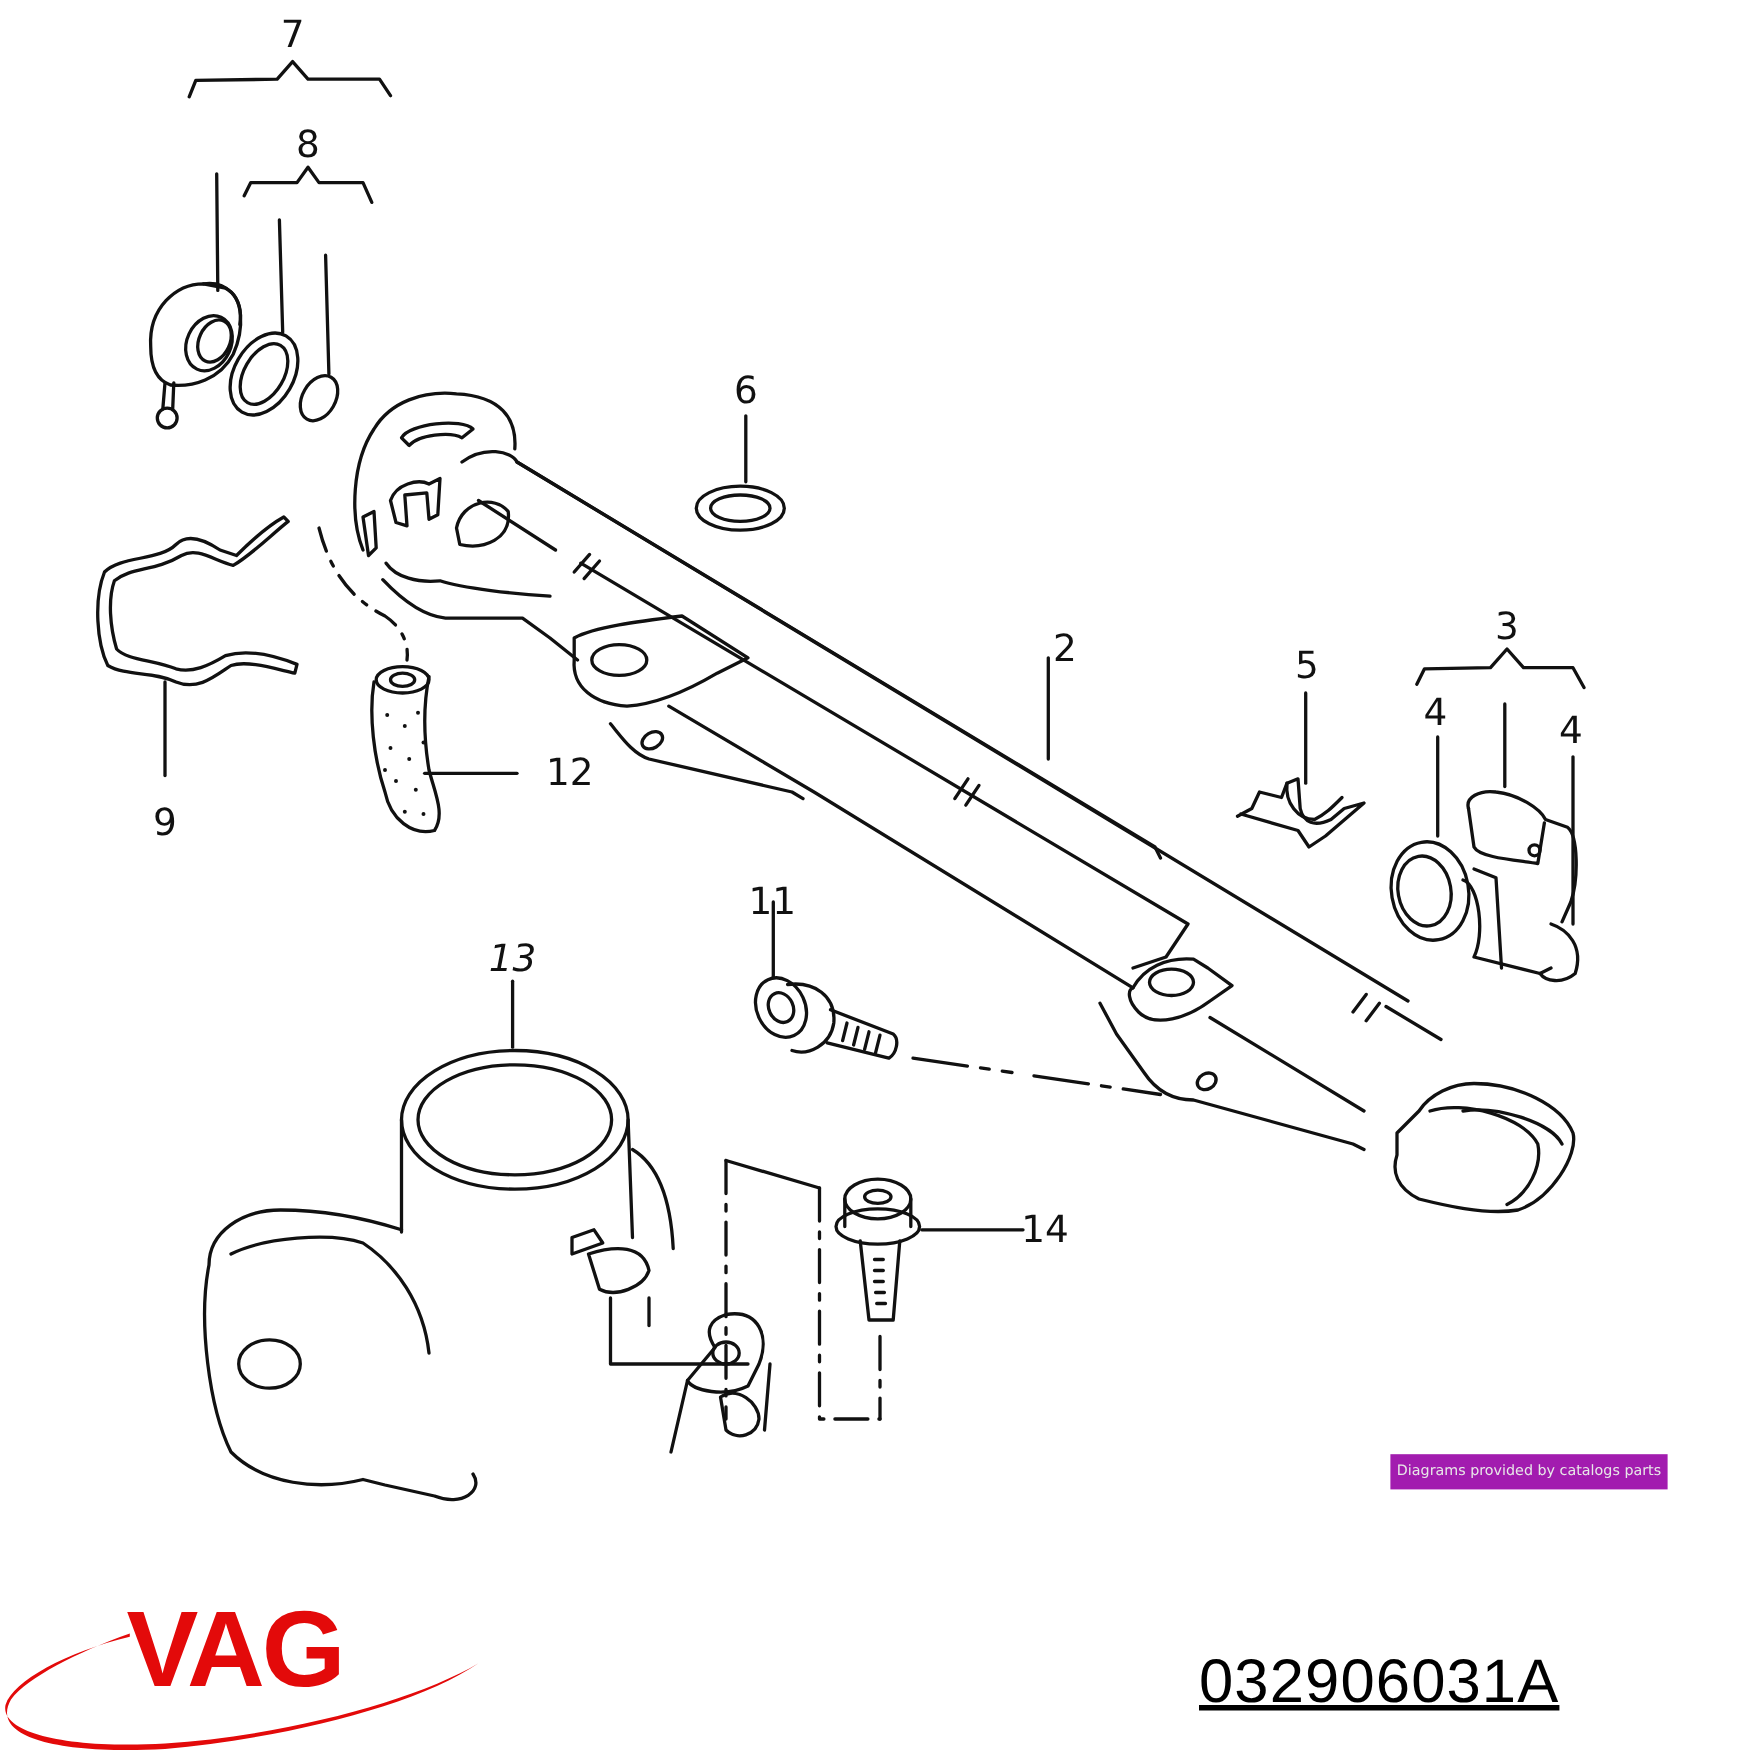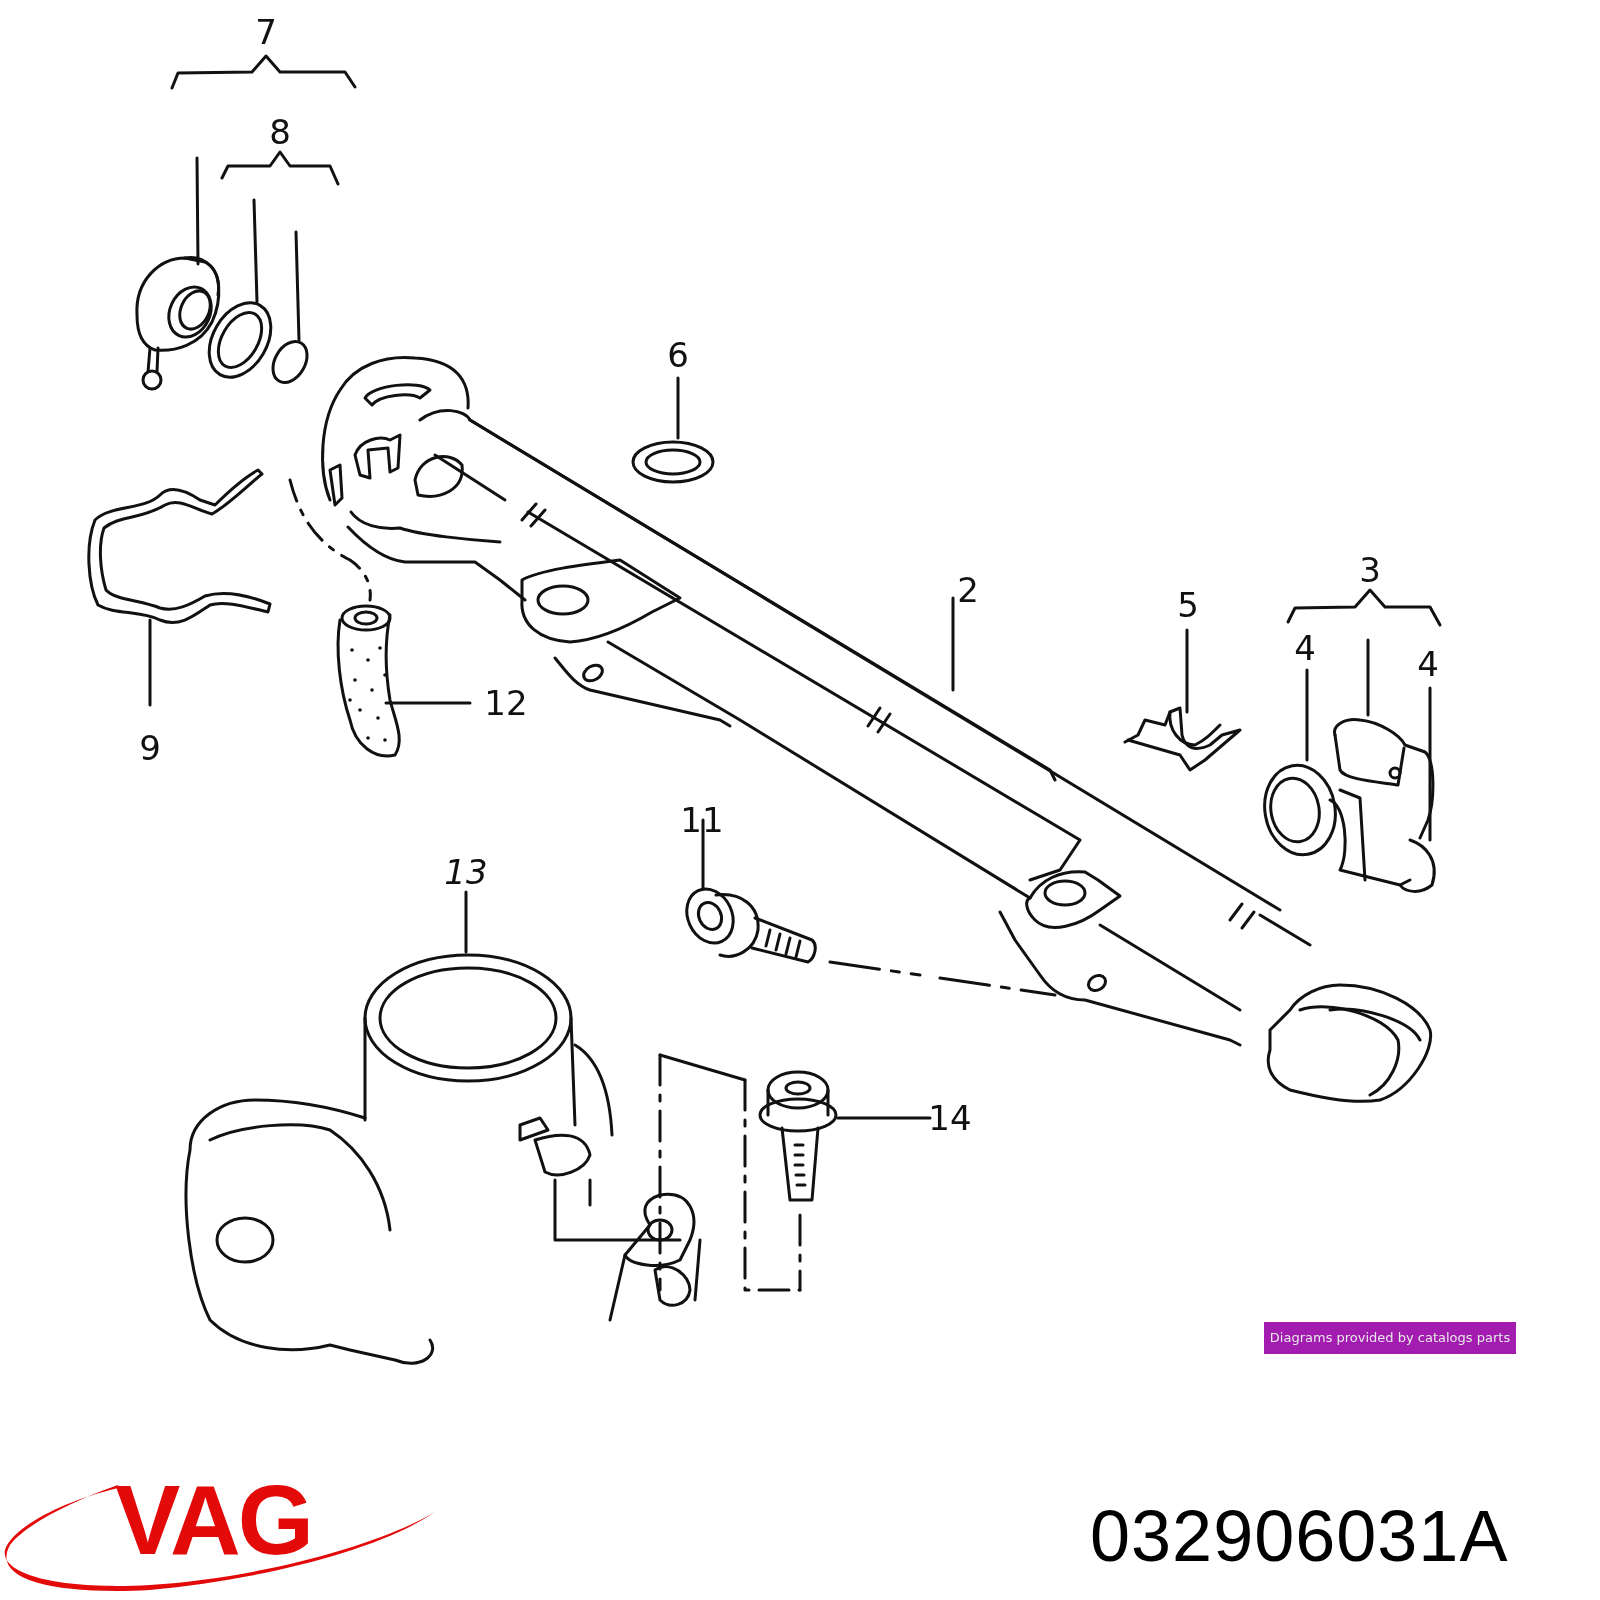--- a/index.html
+++ b/index.html
@@ -178,7 +178,7 @@
 <div class="callout" style="left:280px;top:132px;">8</div>
 <div class="callout" style="left:150px;top:748px;">9</div>
 <div class="callout" style="left:702px;top:800px;margin-top:20px;">11</div>
-<div class="callout" style="left:506px;top:703px;">12</div>
+<div class="callout" style="left:518px;top:703px;">12</div>
 <div class="callout" style="left:466px;top:872px;font-style:italic;">13</div>
 <div class="callout" style="left:950px;top:1118px;">14</div>
 

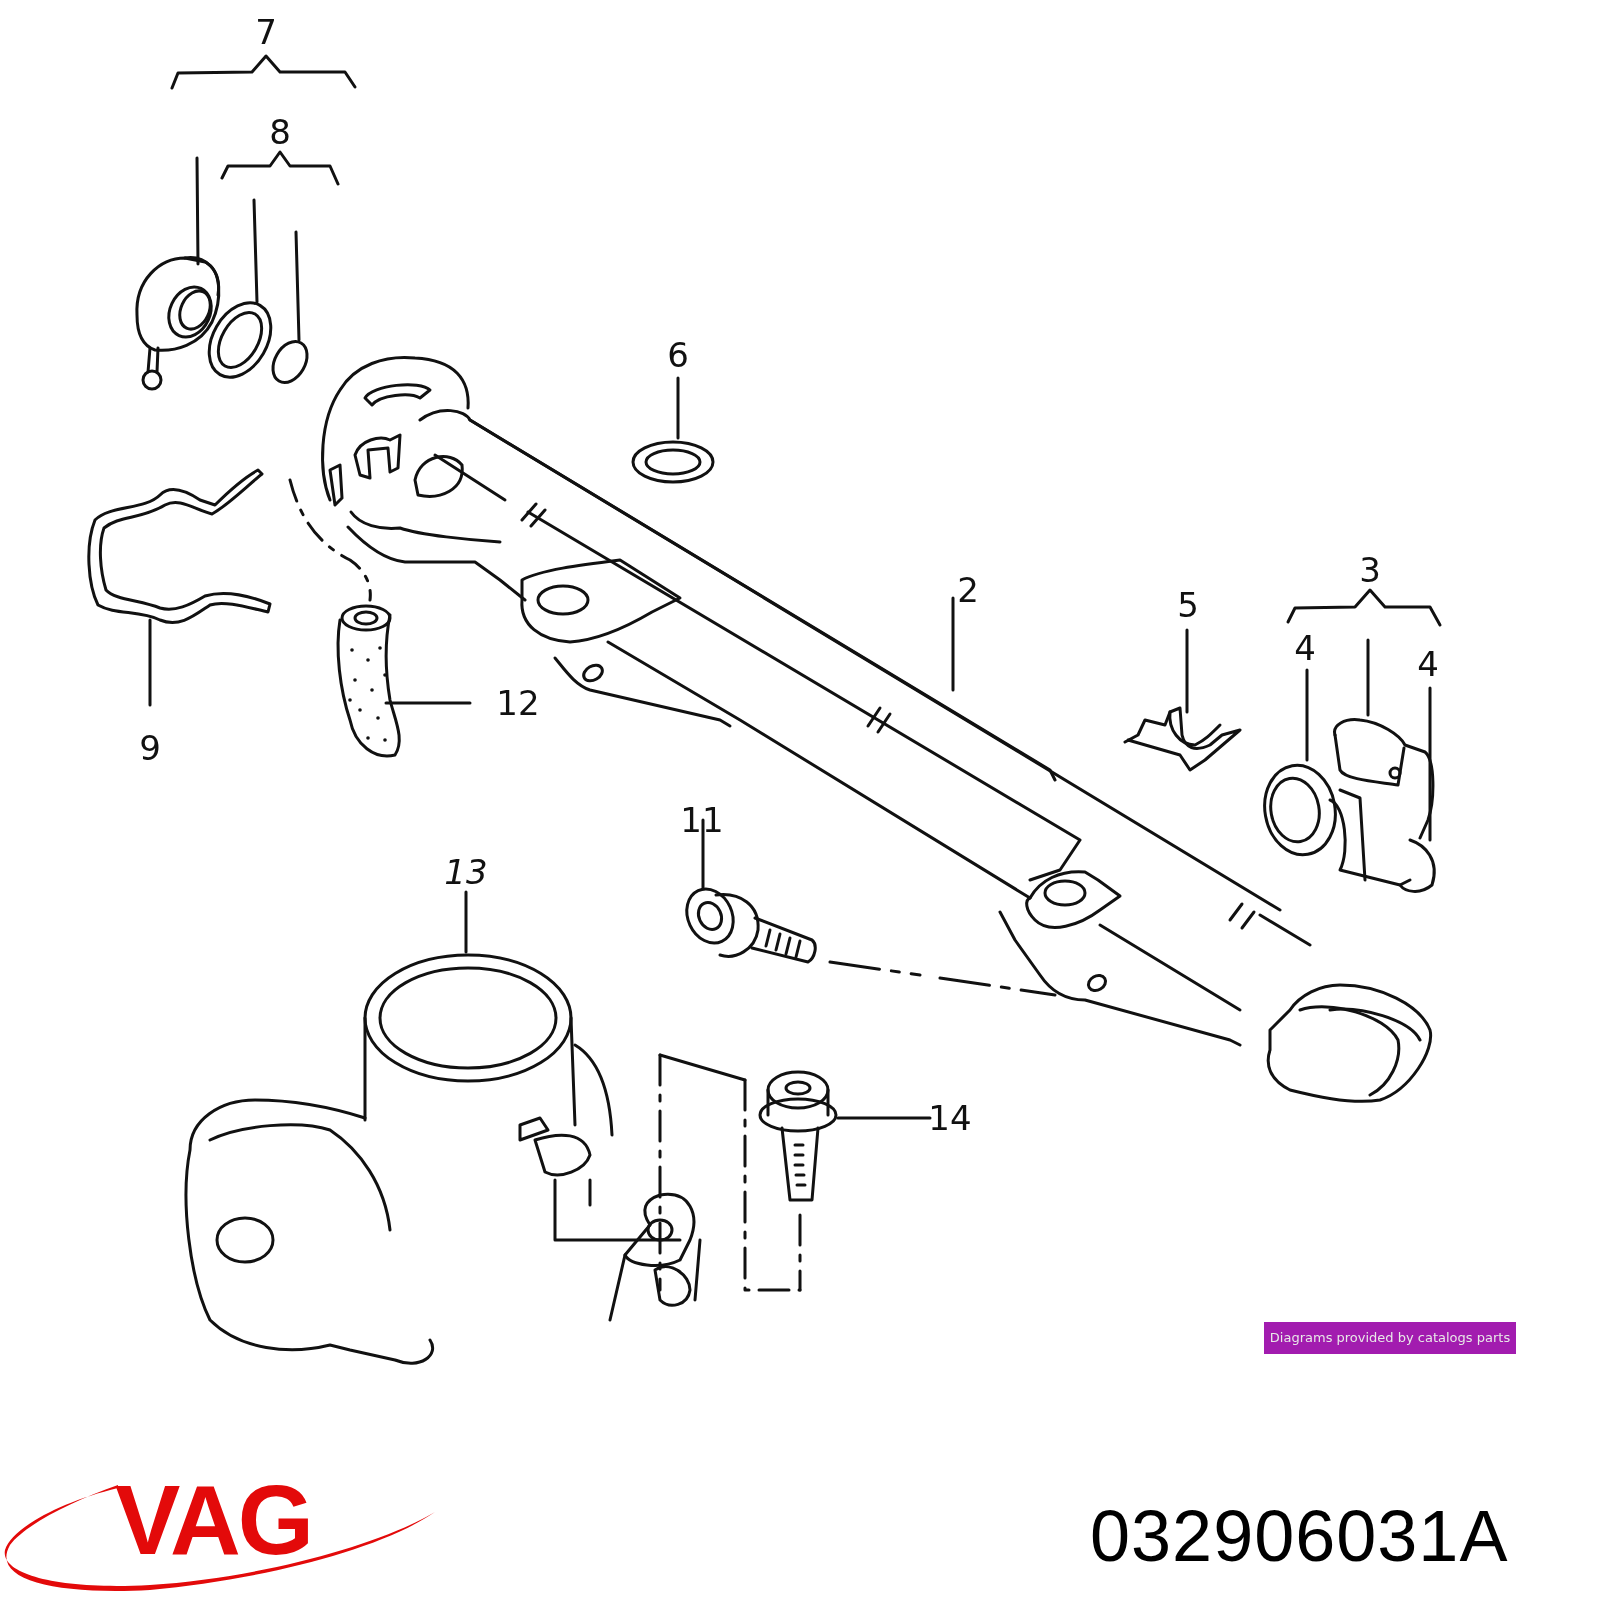--- a/index.html
+++ b/index.html
@@ -9,7 +9,7 @@
   .credit{position:absolute;left:1264px;top:1322px;width:252px;height:32px;background:#a21caf;color:#e8e8e8;font-size:13px;line-height:32px;text-align:center;}
   .part-number{position:absolute;left:1090px;top:1500px;font-family:"Liberation Sans",sans-serif;font-size:72px;color:#000;letter-spacing:1px;line-height:1;}
   .logo{position:absolute;left:0;top:1440px;width:450px;height:160px;}
-  .logo-text{position:absolute;left:115px;top:1450px;font-family:"Liberation Sans",sans-serif;font-weight:bold;font-size:98px;color:#e30a0a;letter-spacing:-3px;line-height:1;margin-top:21px;}
+  .logo-text{position:absolute;left:115px;top:1450px;font-family:"Liberation Sans",sans-serif;font-weight:bold;font-size:98px;color:#e30a0a;letter-spacing:-3px;line-height:1;}
 </style>
 </head>
 <body>

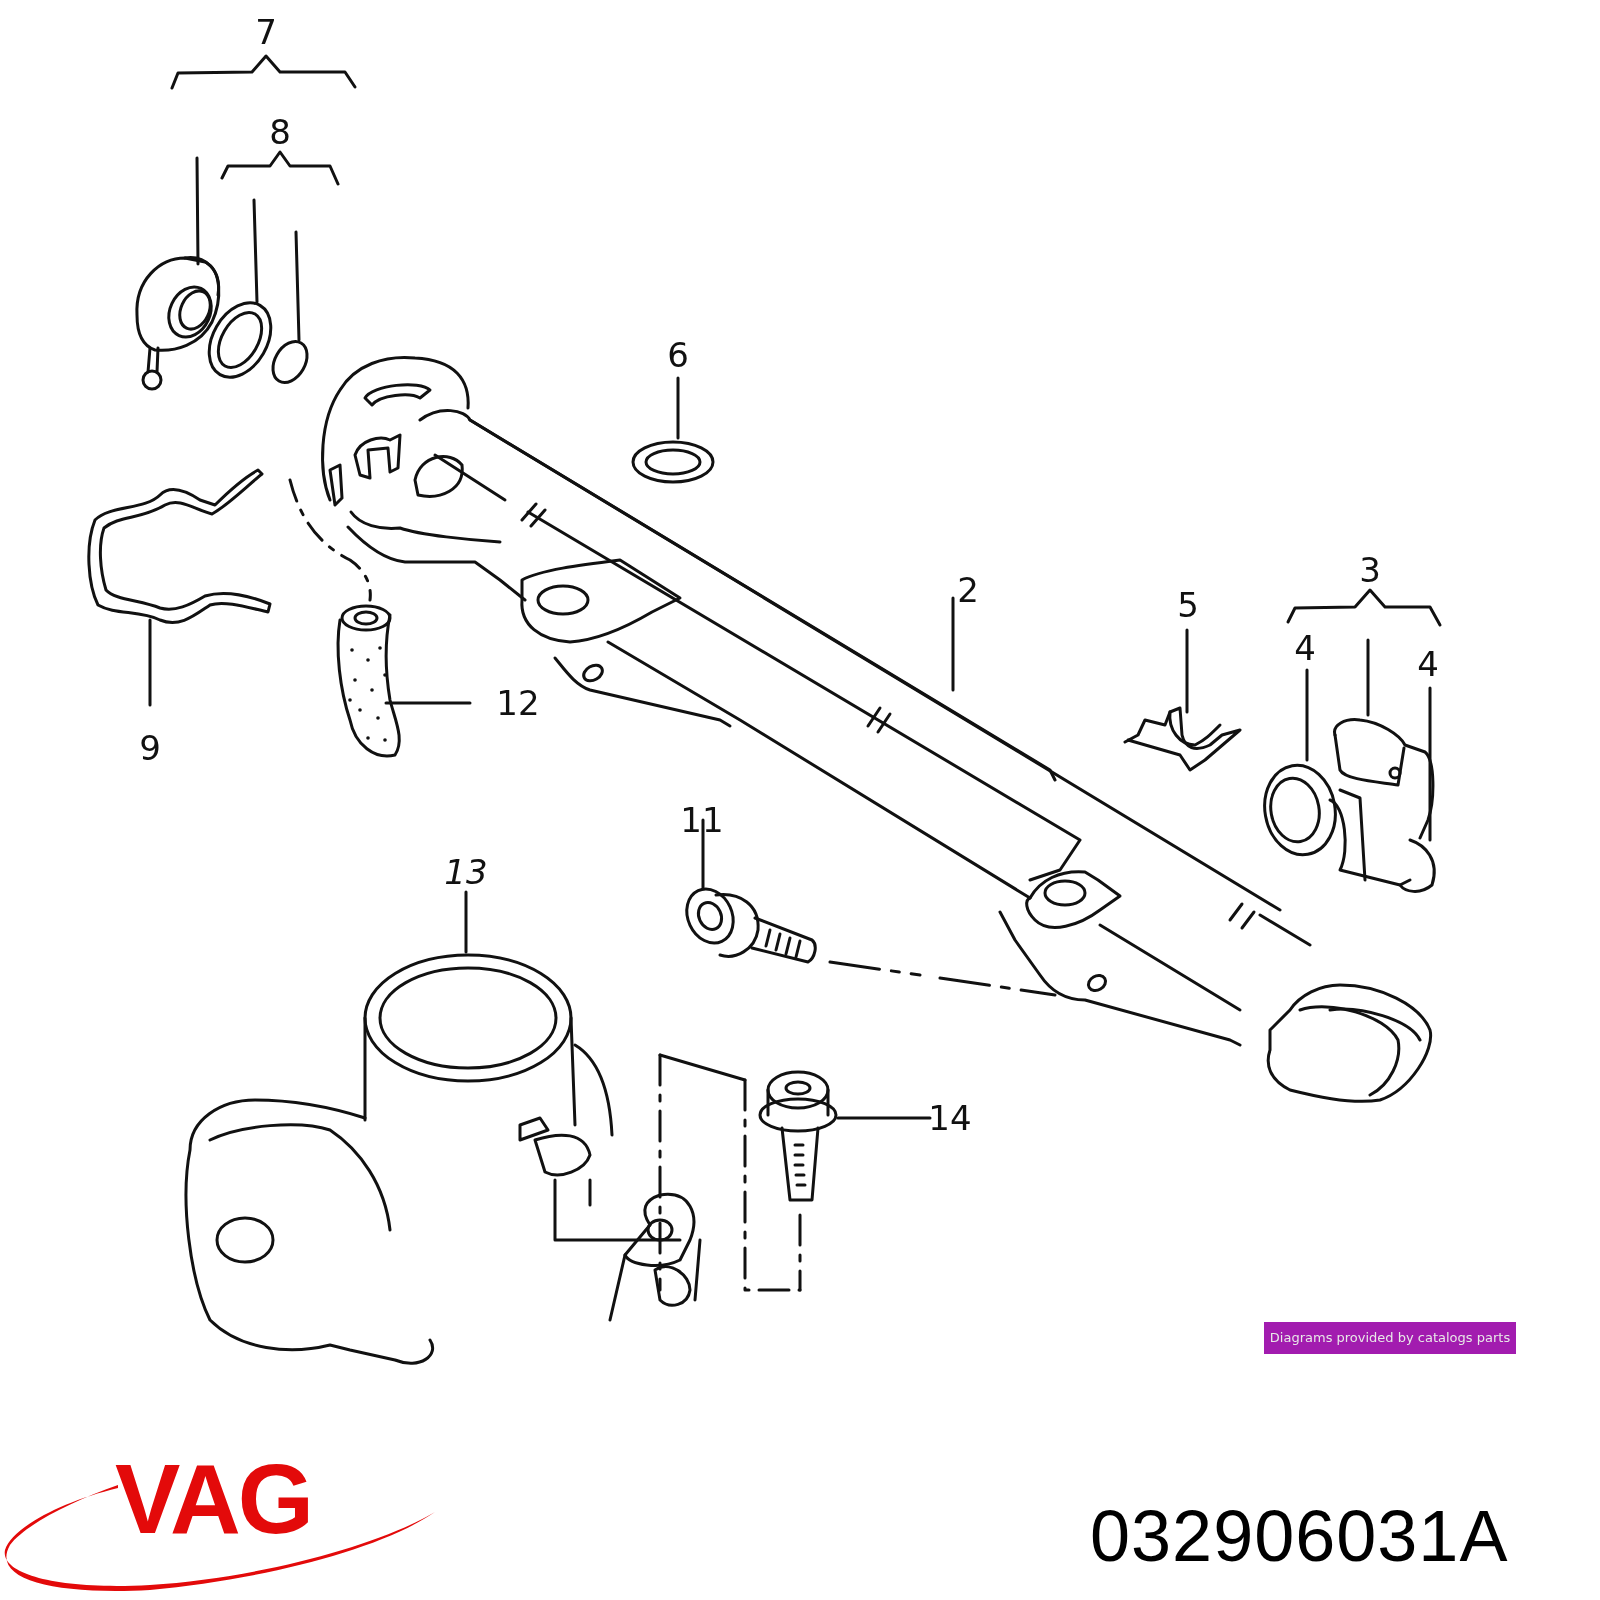--- a/index.html
+++ b/index.html
@@ -7,7 +7,7 @@
   #diagram{position:absolute;left:0;top:0;width:1600px;height:1600px;}
   .callout{position:absolute;font-family:"DejaVu Sans",sans-serif;font-size:34px;color:#111;line-height:1;transform:translate(-50%,-50%);}
   .credit{position:absolute;left:1264px;top:1322px;width:252px;height:32px;background:#a21caf;color:#e8e8e8;font-size:13px;line-height:32px;text-align:center;}
-  .part-number{position:absolute;left:1090px;top:1500px;font-family:"Liberation Sans",sans-serif;font-size:72px;color:#000;letter-spacing:1px;line-height:1;}
+  .part-number{position:absolute;left:1090px;top:1500px;font-family:"Liberation Sans",sans-serif;font-size:56px;color:#000;letter-spacing:1px;line-height:1;text-decoration:underline;}
   .logo{position:absolute;left:0;top:1440px;width:450px;height:160px;}
   .logo-text{position:absolute;left:115px;top:1450px;font-family:"Liberation Sans",sans-serif;font-weight:bold;font-size:98px;color:#e30a0a;letter-spacing:-3px;line-height:1;}
 </style>

